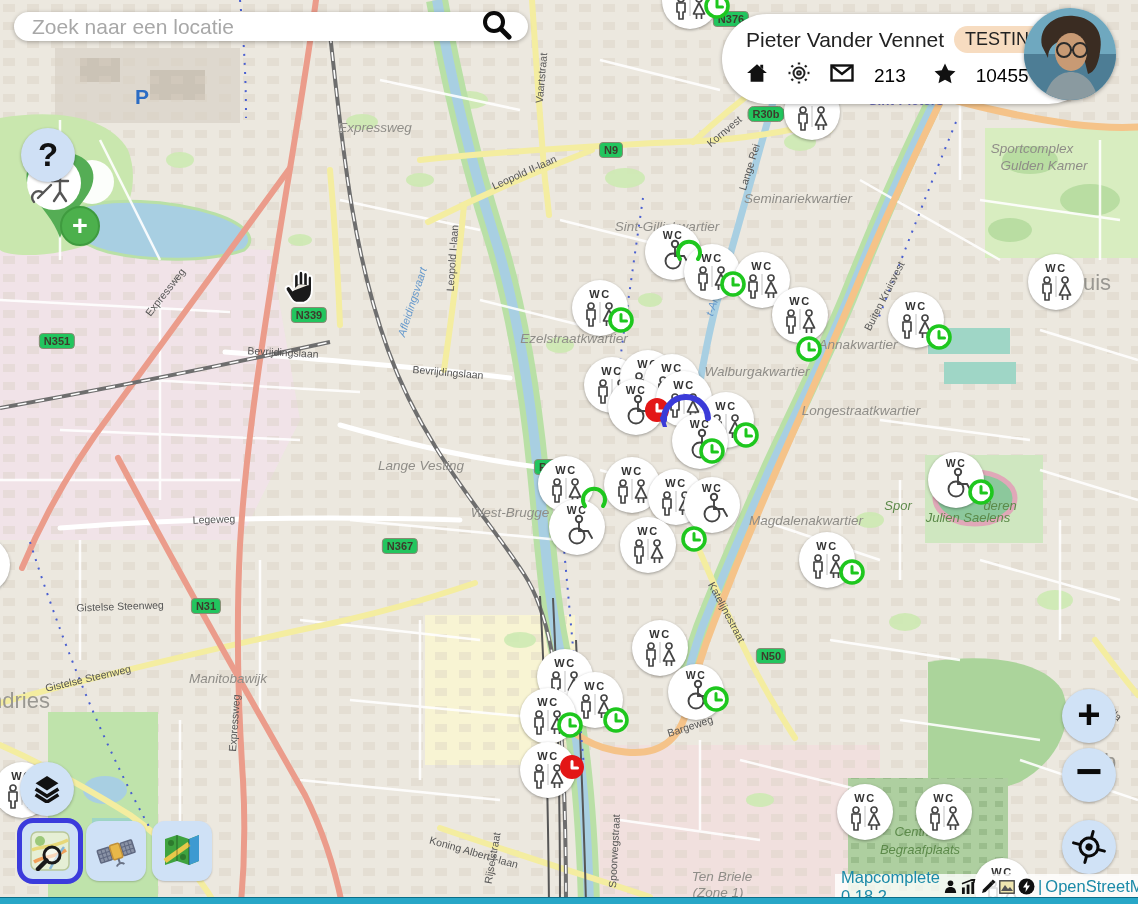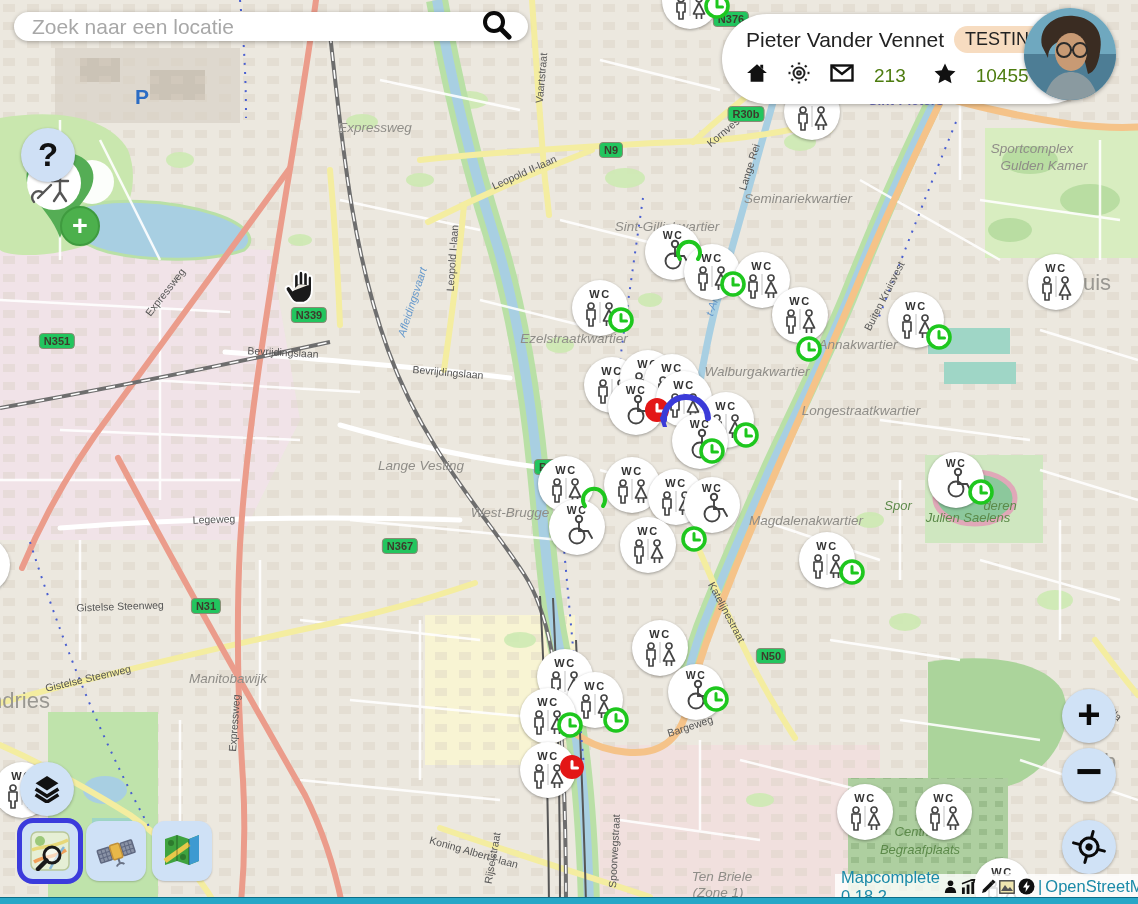--- a/index.html
+++ b/index.html
@@ -33,7 +33,7 @@
   .user-row1{display:flex;align-items:center;gap:10px;}
   .user-name{font-size:21px;color:#222;}
   .user-badge{background:#f7dcc0;border-radius:15px;padding:3px 11px;font-size:18px;color:#222;}
-  .user-row2{display:flex;align-items:center;gap:20px;margin-top:9px;font-size:19px;color:#4d7c0f;}
+  .user-row2{display:flex;align-items:center;gap:20px;margin-top:9px;font-size:19px;color:#000000;}
   .user-row2 .cnt{margin-right:8px;}
   .avatar{position:absolute;left:1024px;top:8px;width:92px;height:92px;border-radius:50%;overflow:hidden;
           box-shadow:0 1px 4px rgba(0,0,0,.35);}

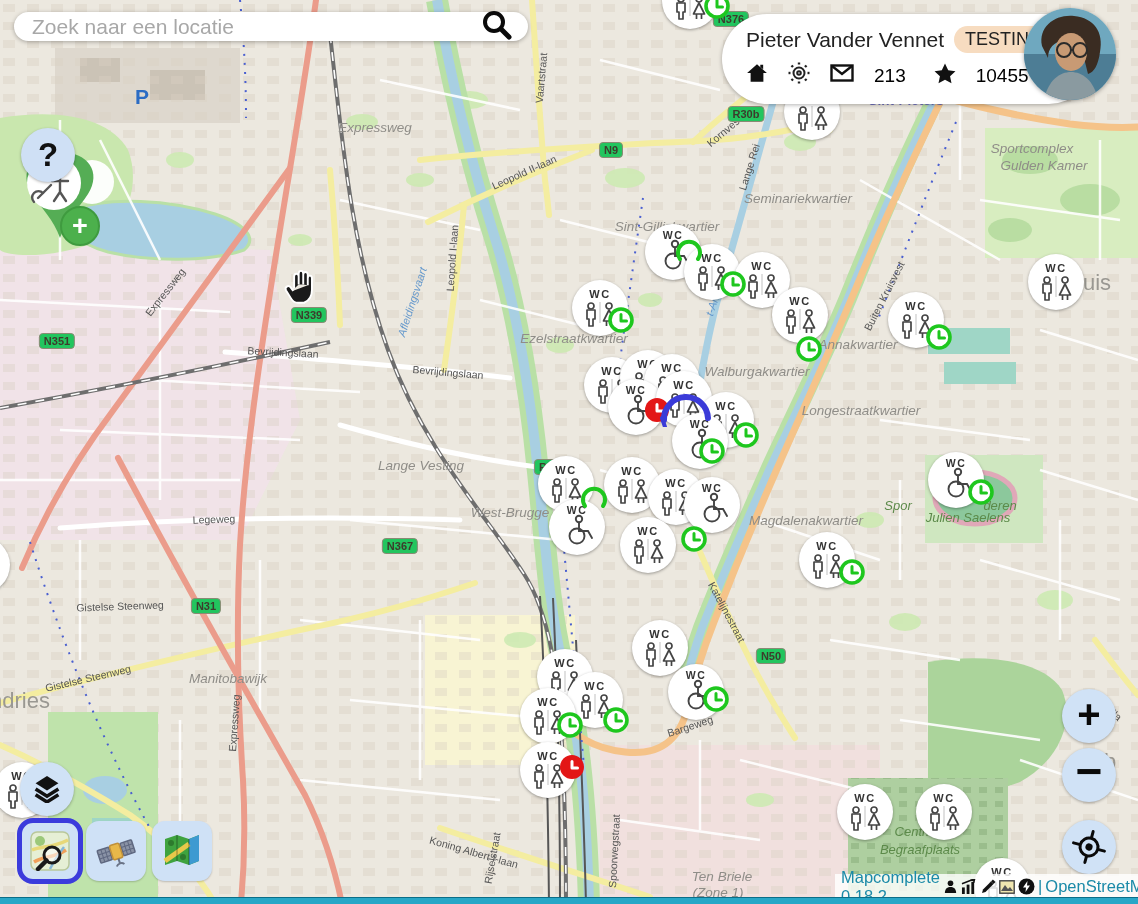--- a/index.html
+++ b/index.html
@@ -269,7 +269,7 @@
       <div class="lbl water" style="left: 412px; top: 302px; transform: translate(-50%, -50%) rotate(-72deg);">Afleidingsvaart</div>
       <div class="lbl water" style="left: 714px; top: 300px; transform: translate(-50%, -50%) rotate(-72deg);">t-Anna</div>
       <div class="shield" style="left: 731px; top: 19px;">N376</div>
-      <div class="shield" style="left: 746px; top: 114px;">R30b</div>
+      <div class="shield" style="left: 766px; top: 114px; border-radius: 6px;">R30b</div>
       <div class="shield" style="left: 611px; top: 150px;">N9</div>
       <div class="shield" style="left: 309px; top: 315px; text-align: right;">N339</div>
       <div class="shield" style="left: 57px; top: 341px;">N351</div>

